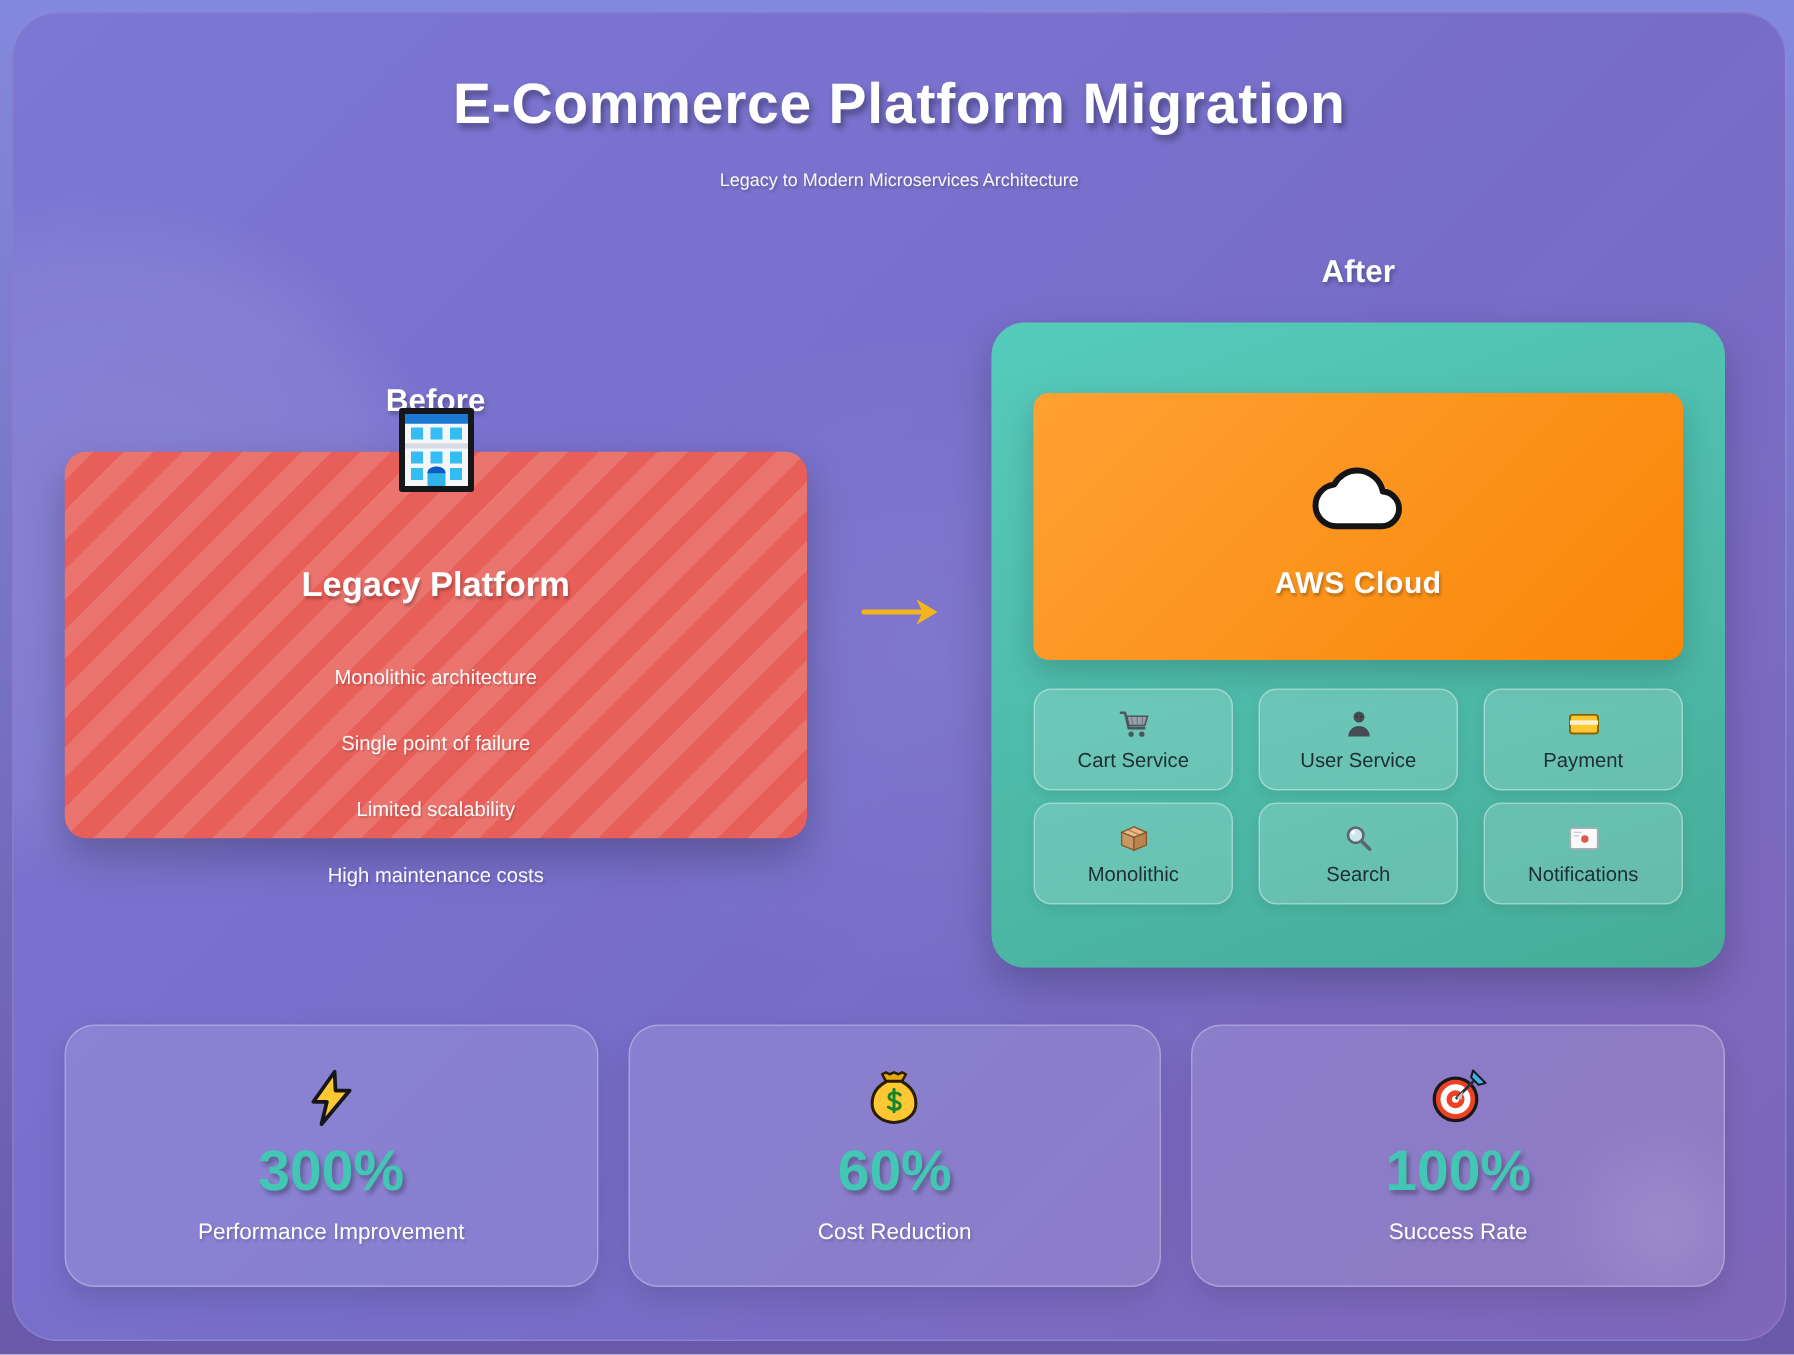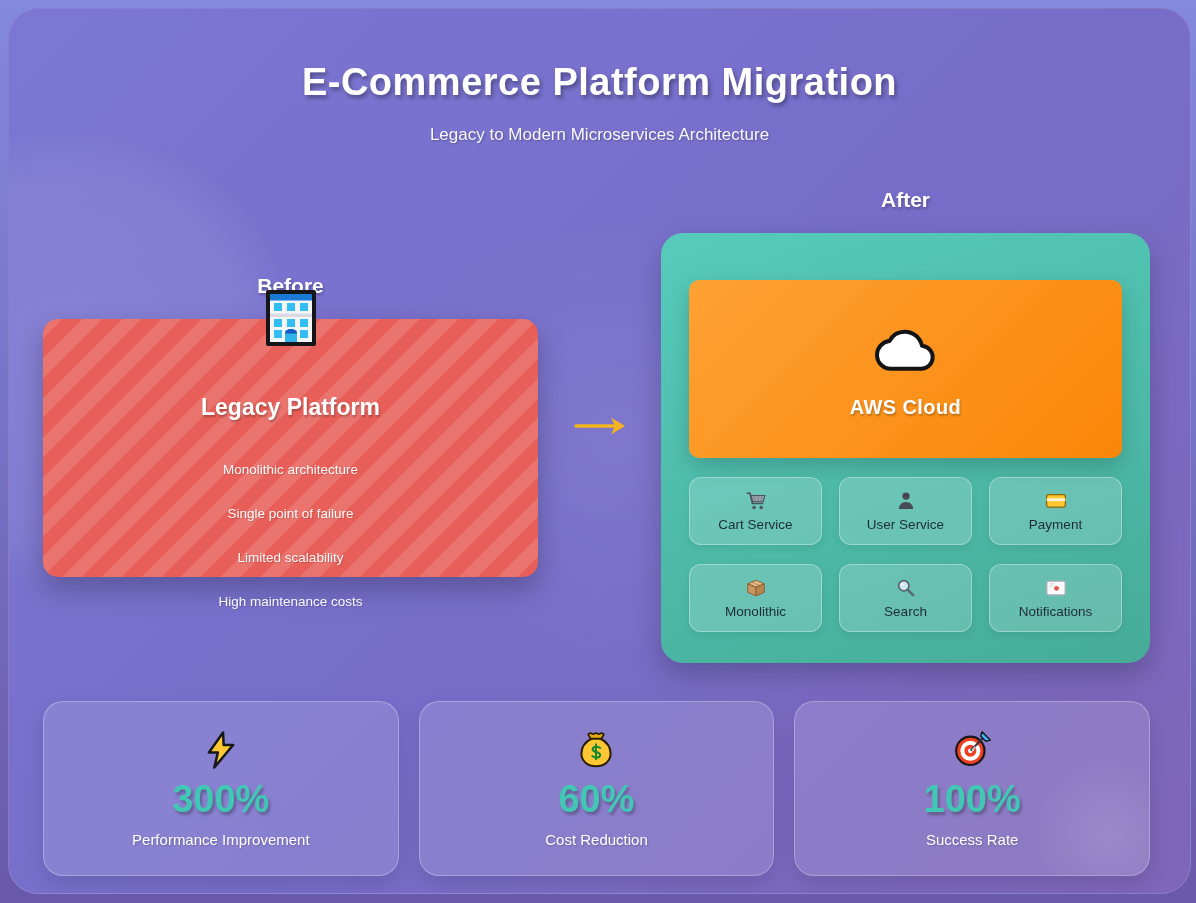--- a/index.html
+++ b/index.html
@@ -32,7 +32,7 @@
   }
   .header { padding-top: 36px; text-align: center; position: relative; z-index: 2; }
   .title {
-    margin: 16px; font-size: 38px; font-weight: bold; color: #ffffff; letter-spacing: 0.5px;
+    margin: 4px; font-size: 38px; font-weight: bold; color: #ffffff; letter-spacing: 0.5px;
     text-shadow: 2px 3px 4px rgba(0,0,0,0.35);
     text-align: center;
   }

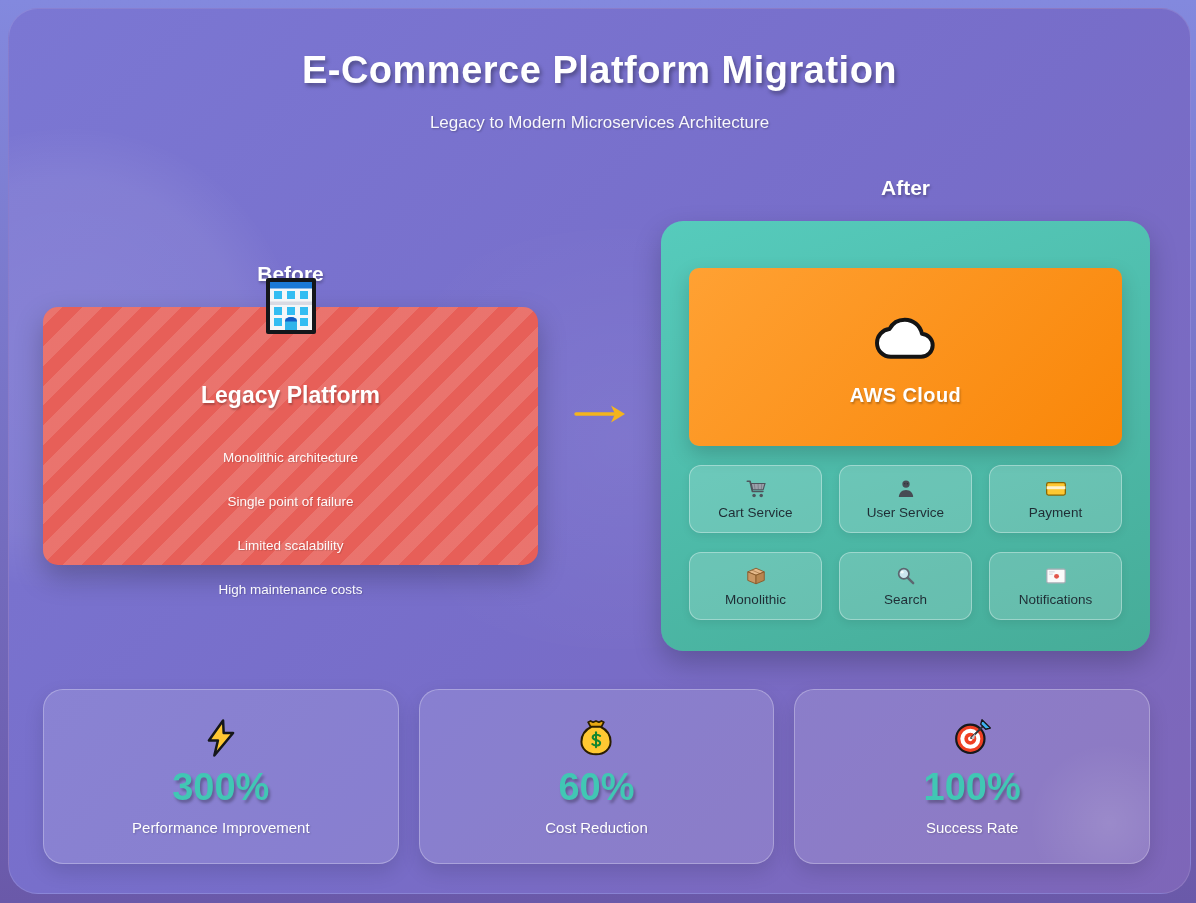--- a/index.html
+++ b/index.html
@@ -37,7 +37,7 @@
     text-align: center;
   }
   .subtitle {
-    margin-top: 21px; font-size: 17px; color: rgba(255,255,255,0.95);
+    margin-top: 21px; font-size: 12px; color: rgba(255,255,255,0.95);
     text-shadow: 1px 1px 2px rgba(0,0,0,0.25);
   }
   .compare { display: flex; align-items: center; margin: 43px 40px 0 34px; position: relative; z-index: 2; }

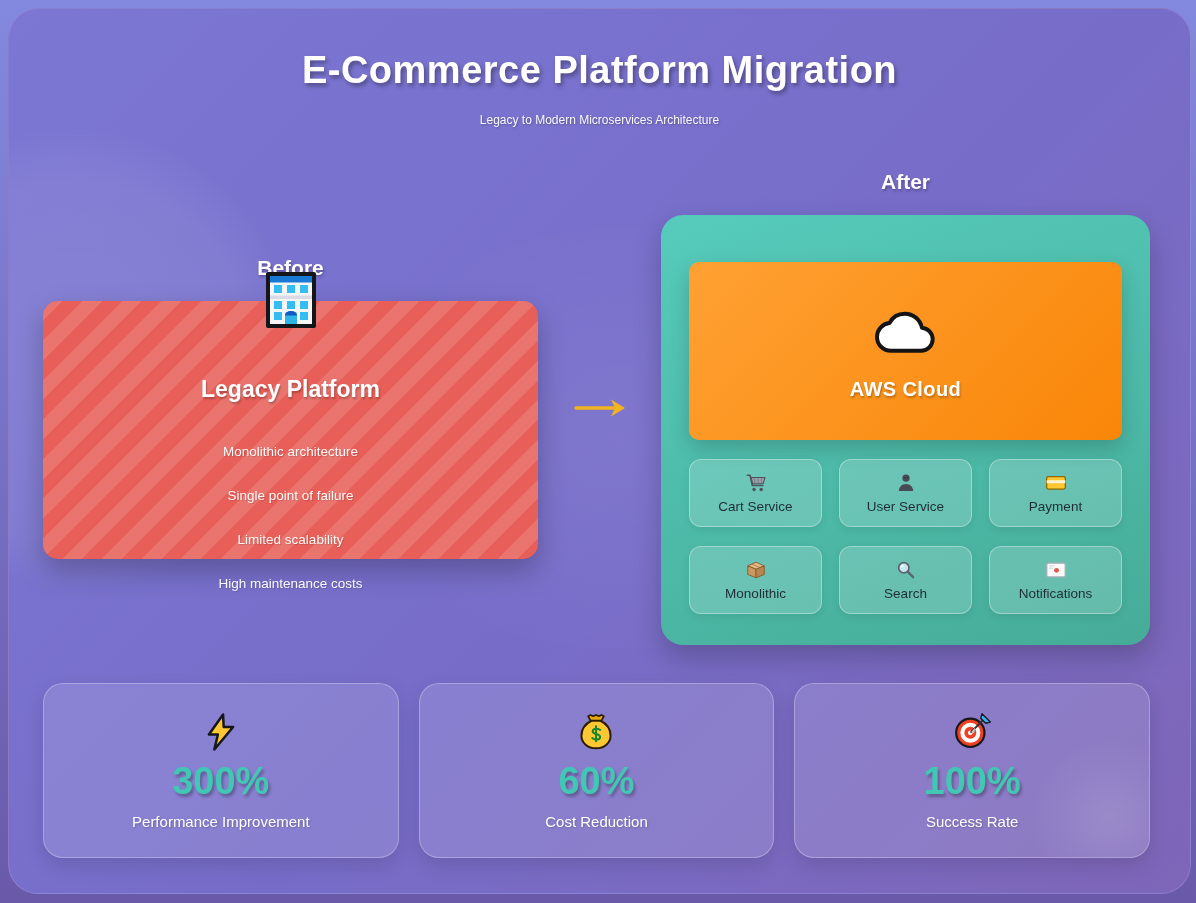--- a/index.html
+++ b/index.html
@@ -84,7 +84,7 @@
     color: #ffffff; font-size: 20px; font-weight: bold; letter-spacing: 0.4px;
     text-shadow: 1px 2px 2px rgba(0,0,0,0.25);
   }
-  .services { display: grid; grid-template-columns: repeat(3, 1fr); gap: 19px 17px; }
+  .services { display: grid; grid-template-columns: repeat(3, 1fr); gap: 8px 17px; }
   .service-card {
     height: 68px; border-radius: 12px;
     background: rgba(255,255,255,0.17);

